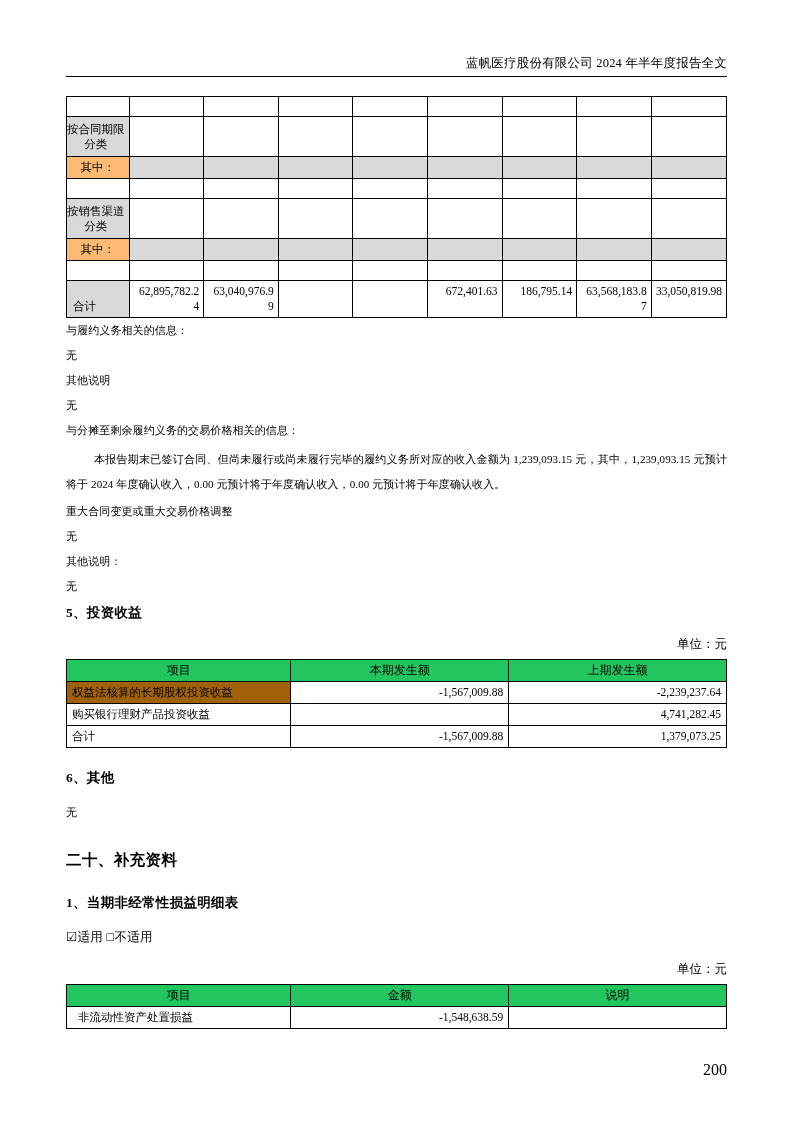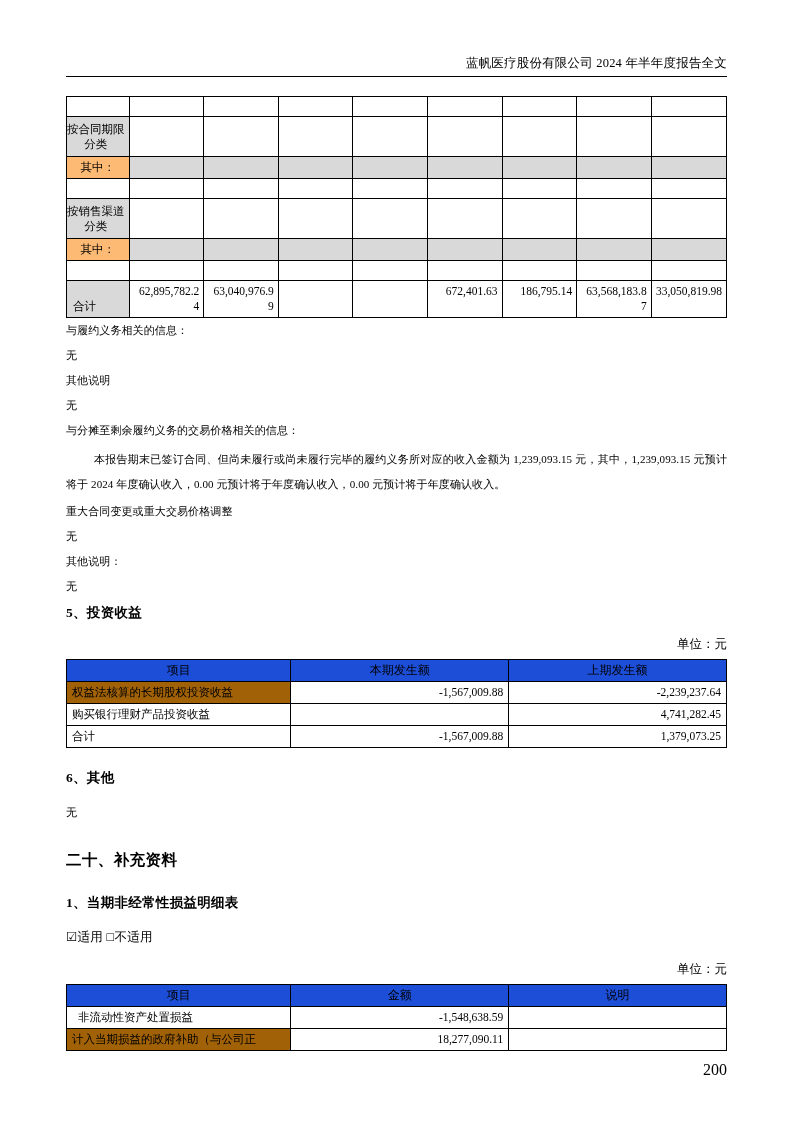--- a/index.html
+++ b/index.html
@@ -147,7 +147,7 @@
 
   
   .tbl3 td { height: 21px; }
-  .tbl3 .hdr { background: #1d4ed8; text-align: center; font-size: 12px; }
+  .tbl3 .hdr { background: #22c55e; text-align: center; font-size: 12px; }
   .tbl3 .rowlabel { background: #a16207; text-align: left; padding-left: 5px; }
   .tbl3 .amount { text-align: right; padding-right: 5px; }
   .tbl3 .note { text-align: left; }

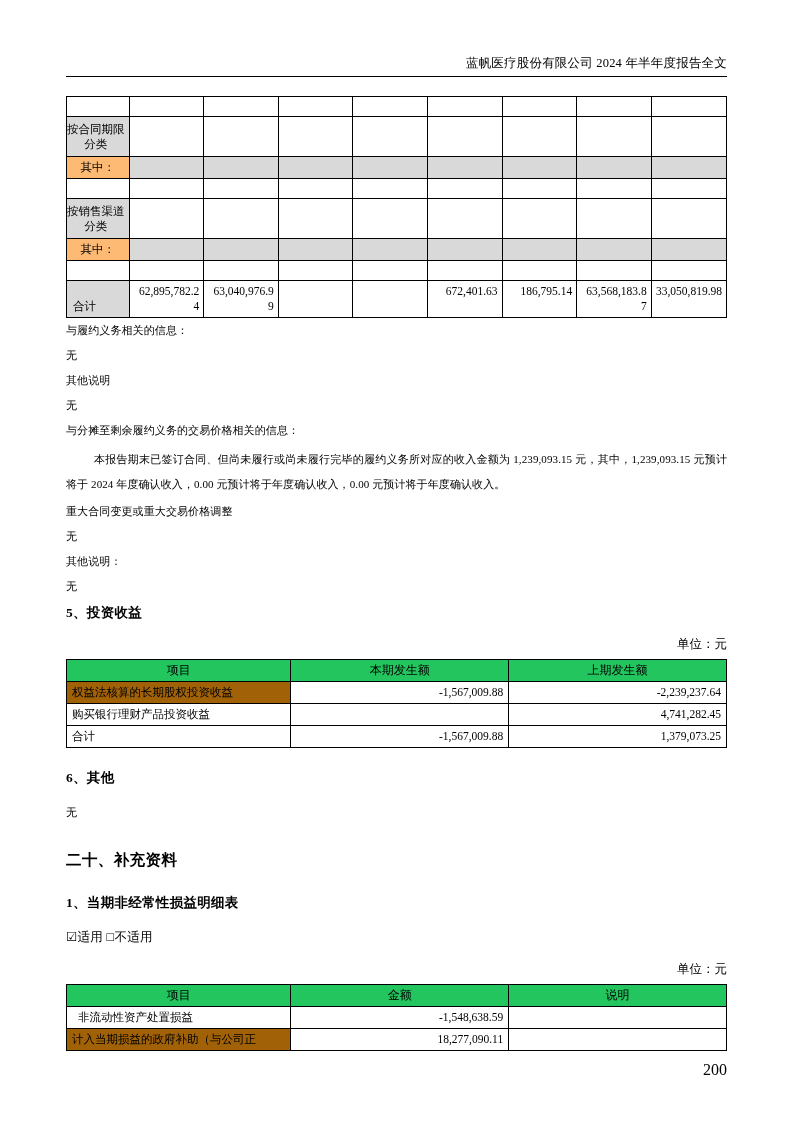--- a/index.html
+++ b/index.html
@@ -356,11 +356,6 @@
             <td class="amount">-1,548,638.59</td>
             <td class="note"></td>
           </tr>
-          <tr>
-            <td class="rowlabel">计入当期损益的政府补助（与公司正</td>
-            <td class="amount">18,277,090.11</td>
-            <td class="note"></td>
-          </tr>
         </tbody>
       </table>
     </div>

